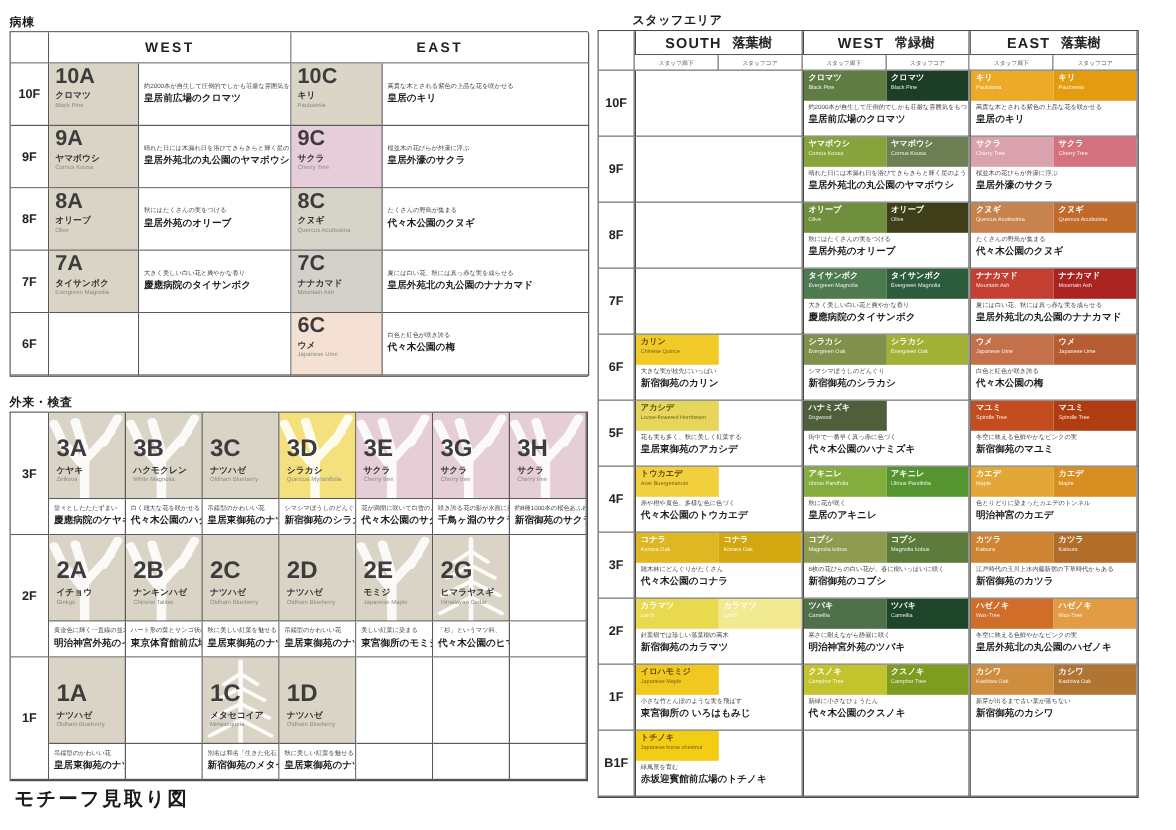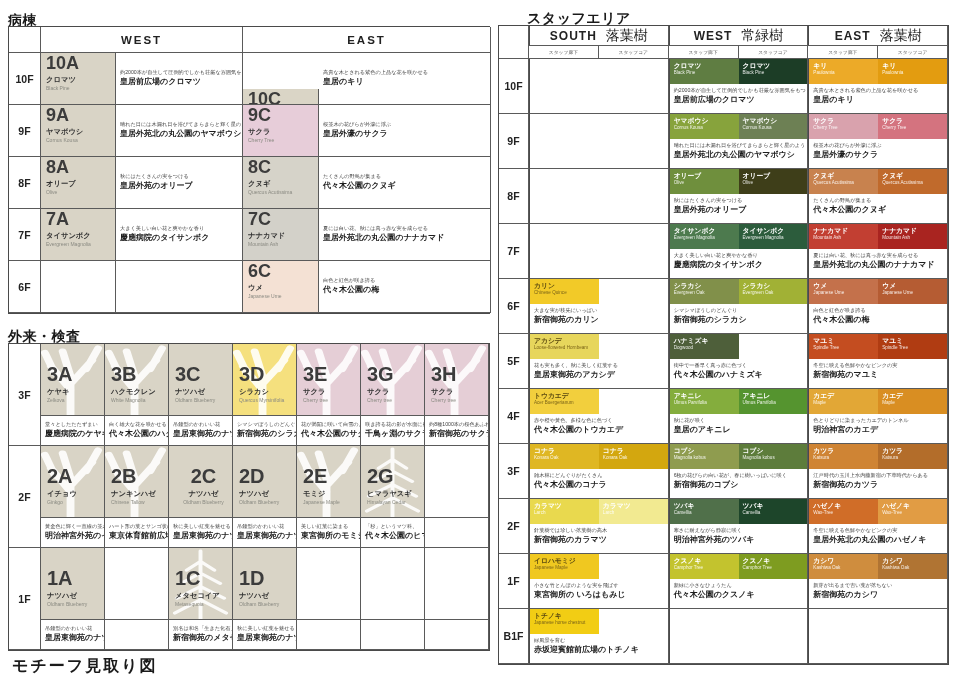--- a/index.html
+++ b/index.html
@@ -4,7 +4,7 @@
 <style>
 *{margin:0;padding:0;box-sizing:border-box}
 html,body{width:980px;height:692px;background:#fff;font-family:"Liberation Sans","DejaVu Sans",sans-serif;position:relative;overflow:hidden;color:#222}
-.sec-label{position:absolute;font-size:14px;font-weight:bold;color:#1a1a1a;letter-spacing:.5px}
+.sec-label{position:absolute;font-size:10px;font-weight:bold;color:#1a1a1a;letter-spacing:.5px}
 .grid{position:absolute;display:grid;border:1.5px solid #4a4a4a;background:#fff}
 .cell{border-right:1px solid #5a5a5a;border-bottom:1px solid #5a5a5a;position:relative;overflow:hidden;background:#fff}
 .head{grid-column:span 2;display:flex;align-items:center;justify-content:center;font-weight:bold;font-size:11.5px;letter-spacing:2px;color:#222}

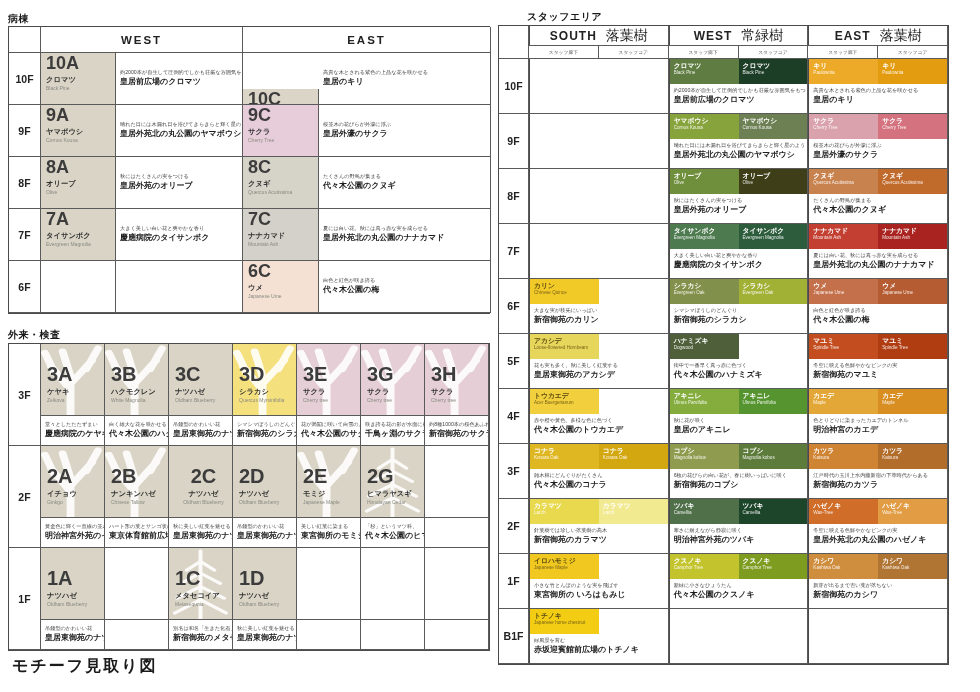--- a/index.html
+++ b/index.html
@@ -29,7 +29,7 @@
 
 .ghead{grid-column:span 2;display:flex;align-items:center;justify-content:center;gap:9px;border-left:1.5px solid #4a4a4a}
 .gname{font-size:12px;font-weight:bold;letter-spacing:1px}
-.gtype{font-size:14px;font-weight:normal}
+.gtype{font-size:11px;font-weight:bold}
 .subhead{font-size:4.8px;color:#555;display:flex;align-items:center;justify-content:center;white-space:nowrap}
 .gcell{grid-column:span 2;border-left:1.5px solid #4a4a4a;display:flex;flex-direction:column}
 .band{display:flex;height:25px;flex:none}

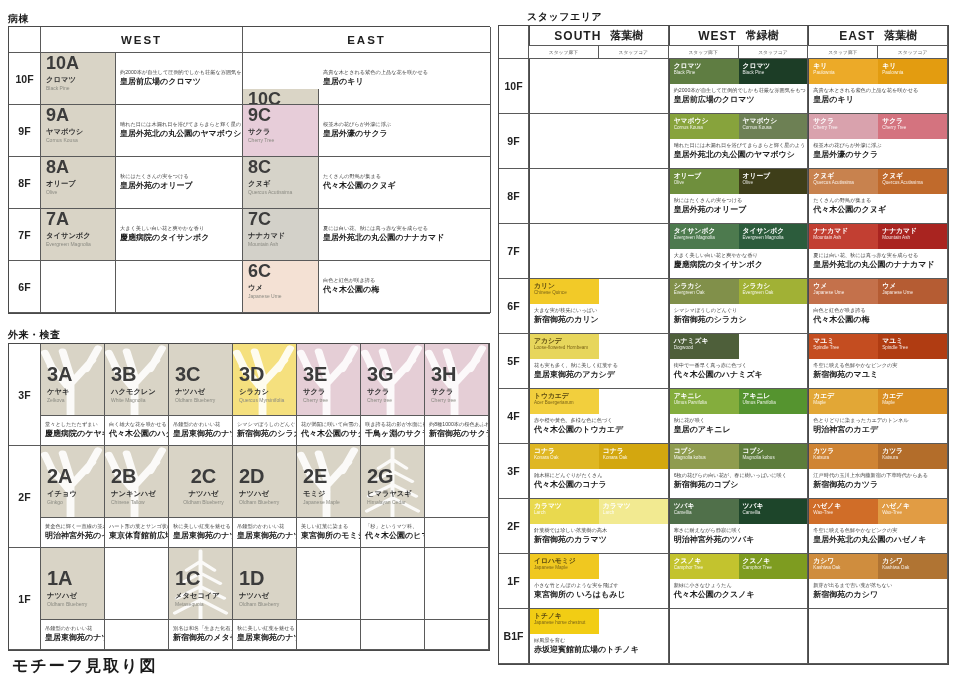--- a/index.html
+++ b/index.html
@@ -60,7 +60,7 @@
       <div class="d1">約2000本が自生して圧倒的でしかも荘厳な雰囲気をもつ</div>
       <div class="d2">皇居前広場のクロマツ</div>
     </div>
-    <div class="cell tile pat-dots" style="background: rgb(218, 213, 198); margin-top: 36px;">
+    <div class="cell tile pat-dots" style="background: rgb(218, 213, 198);">
       <div class="tile-label">
         <div class="tile-code">10C</div>
         <div class="tile-jp">キリ</div>

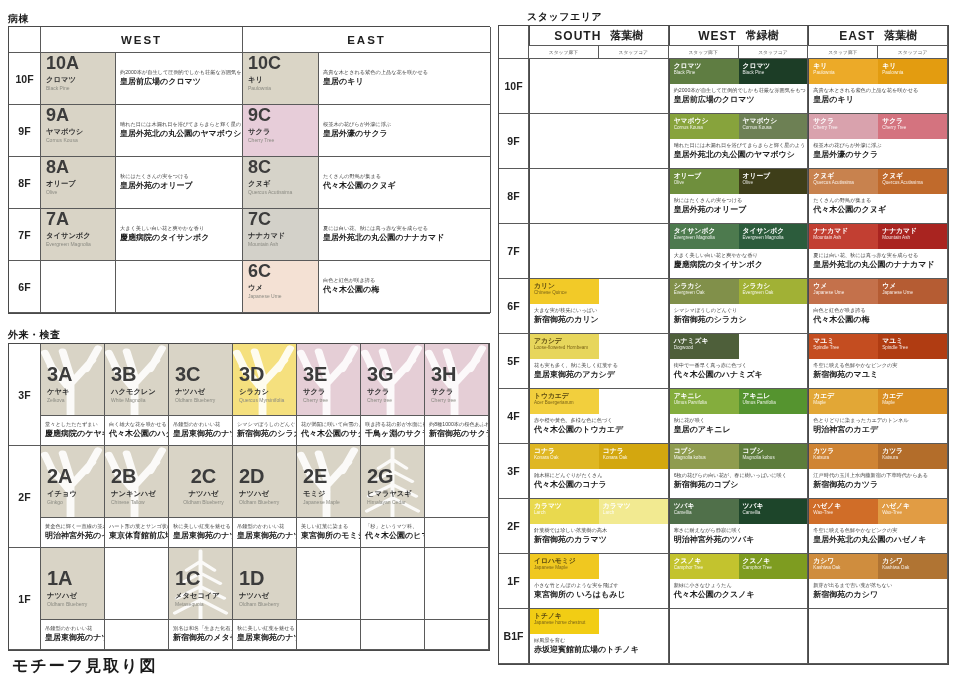--- a/index.html
+++ b/index.html
@@ -275,7 +275,7 @@
         <div class="tile-en">Chinese Tallow</div>
       </div>
     </div>
-    <div class="cell tile pat-lines otile" style="background: rgb(217, 212, 198); text-align: center;">
+    <div class="cell tile pat-lines otile" style="background: rgb(217, 212, 198);">
       <div class="tile-label">
         <div class="tile-code">2C</div>
         <div class="tile-jp">ナツハゼ</div>

